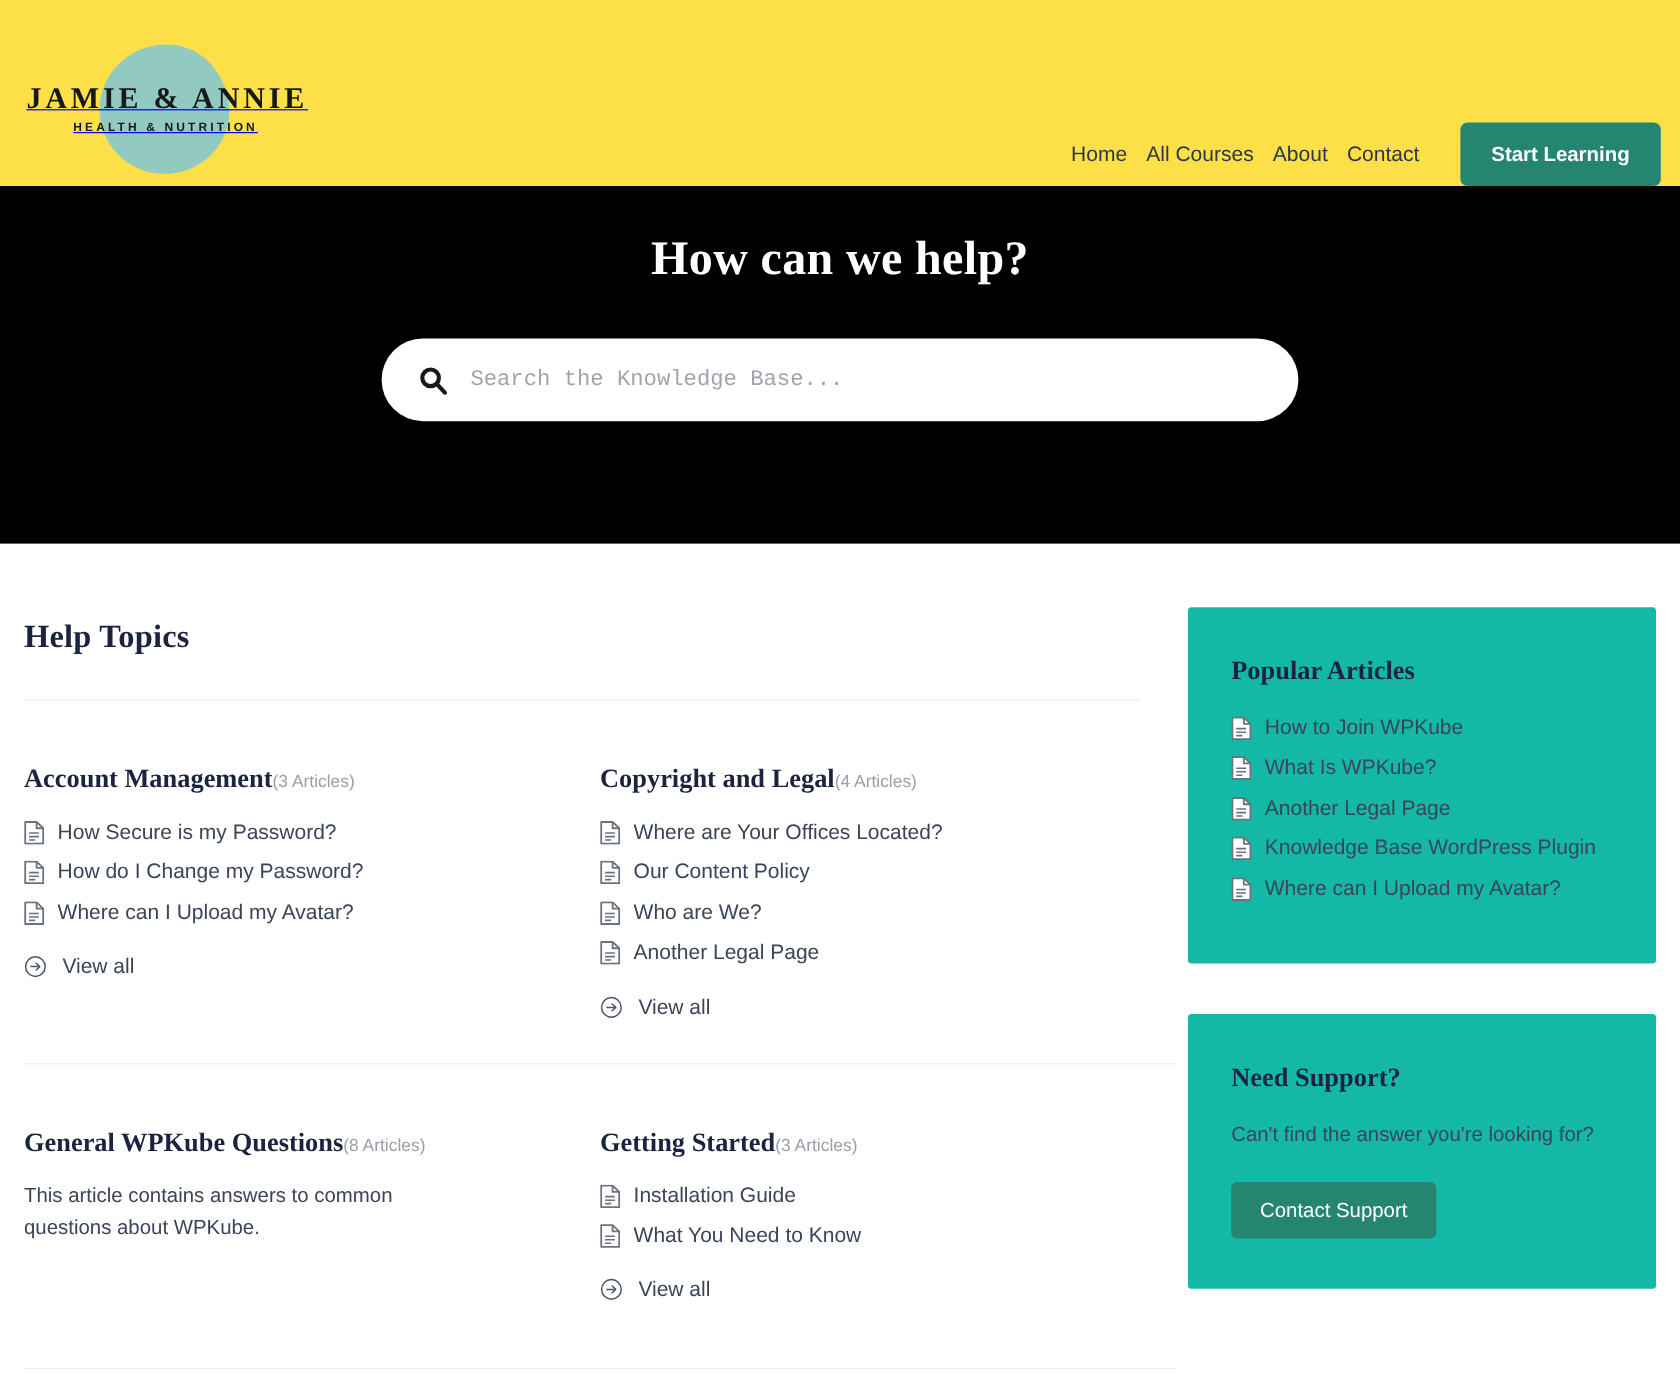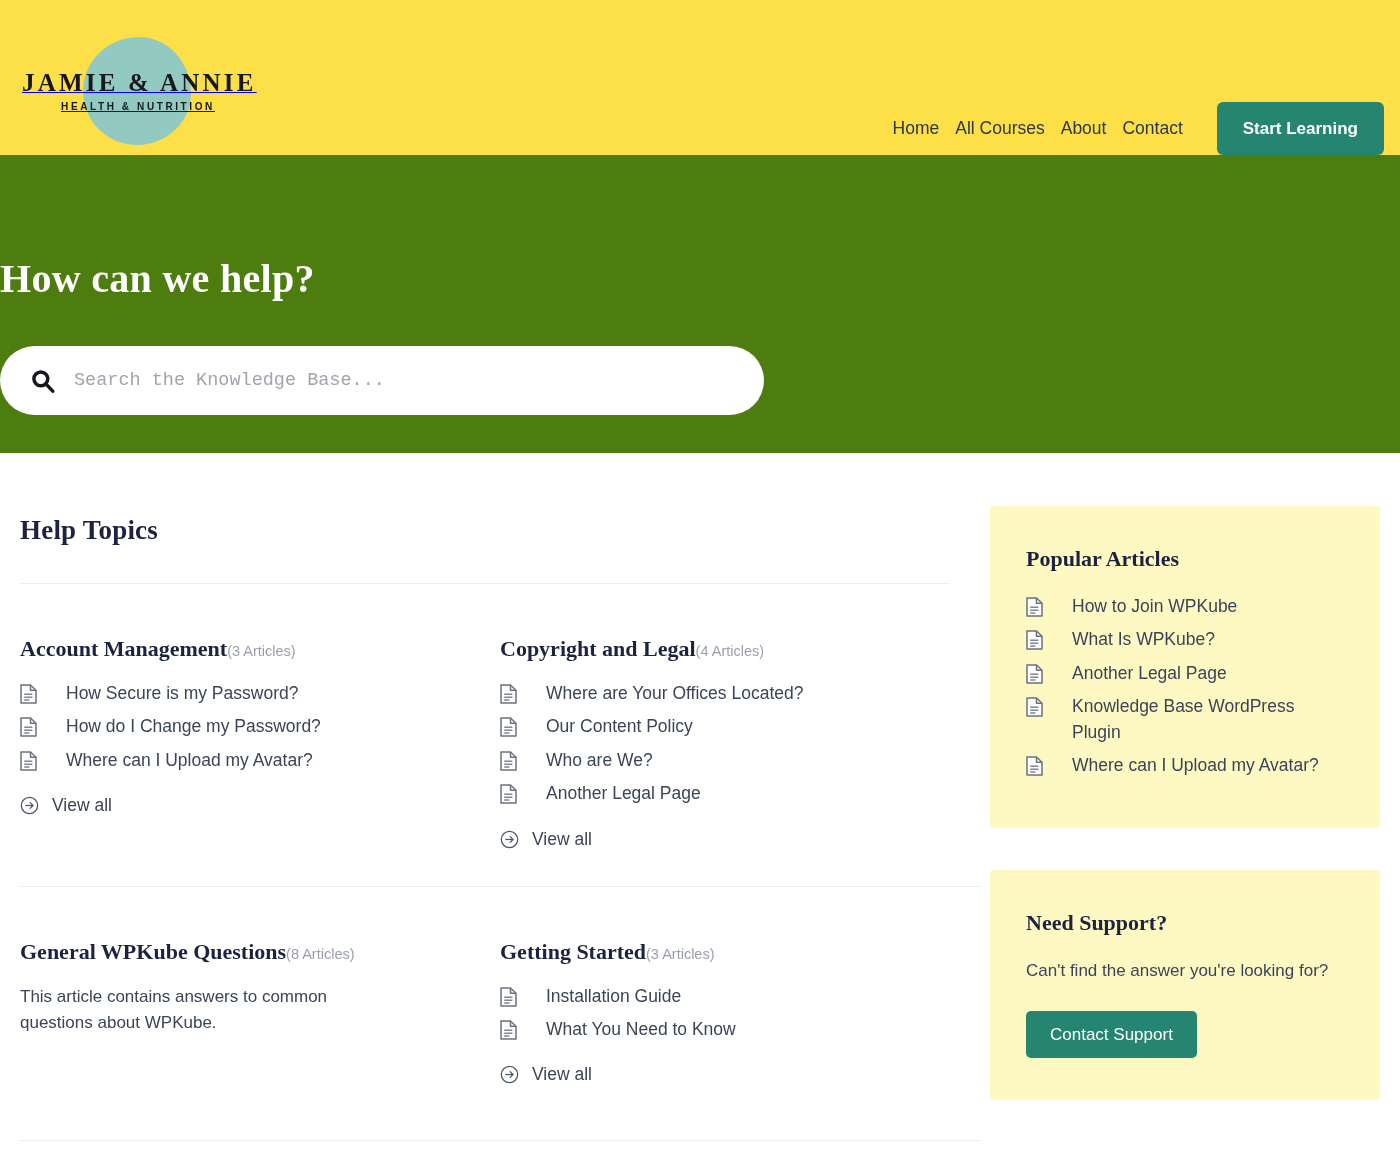--- a/index.html
+++ b/index.html
@@ -93,13 +93,13 @@
 
   
   .hero {
-    background: #4d7c0f;
+    background: #000000;
     height: 298px;
     display: flex;
     flex-direction: column;
-    align-items: flex-start;
+    align-items: center;
     justify-content: flex-start;
-    padding-top: 100px;
+    padding-top: 36px;
   }
   .hero-title {
     font-family: "Liberation Serif", serif;

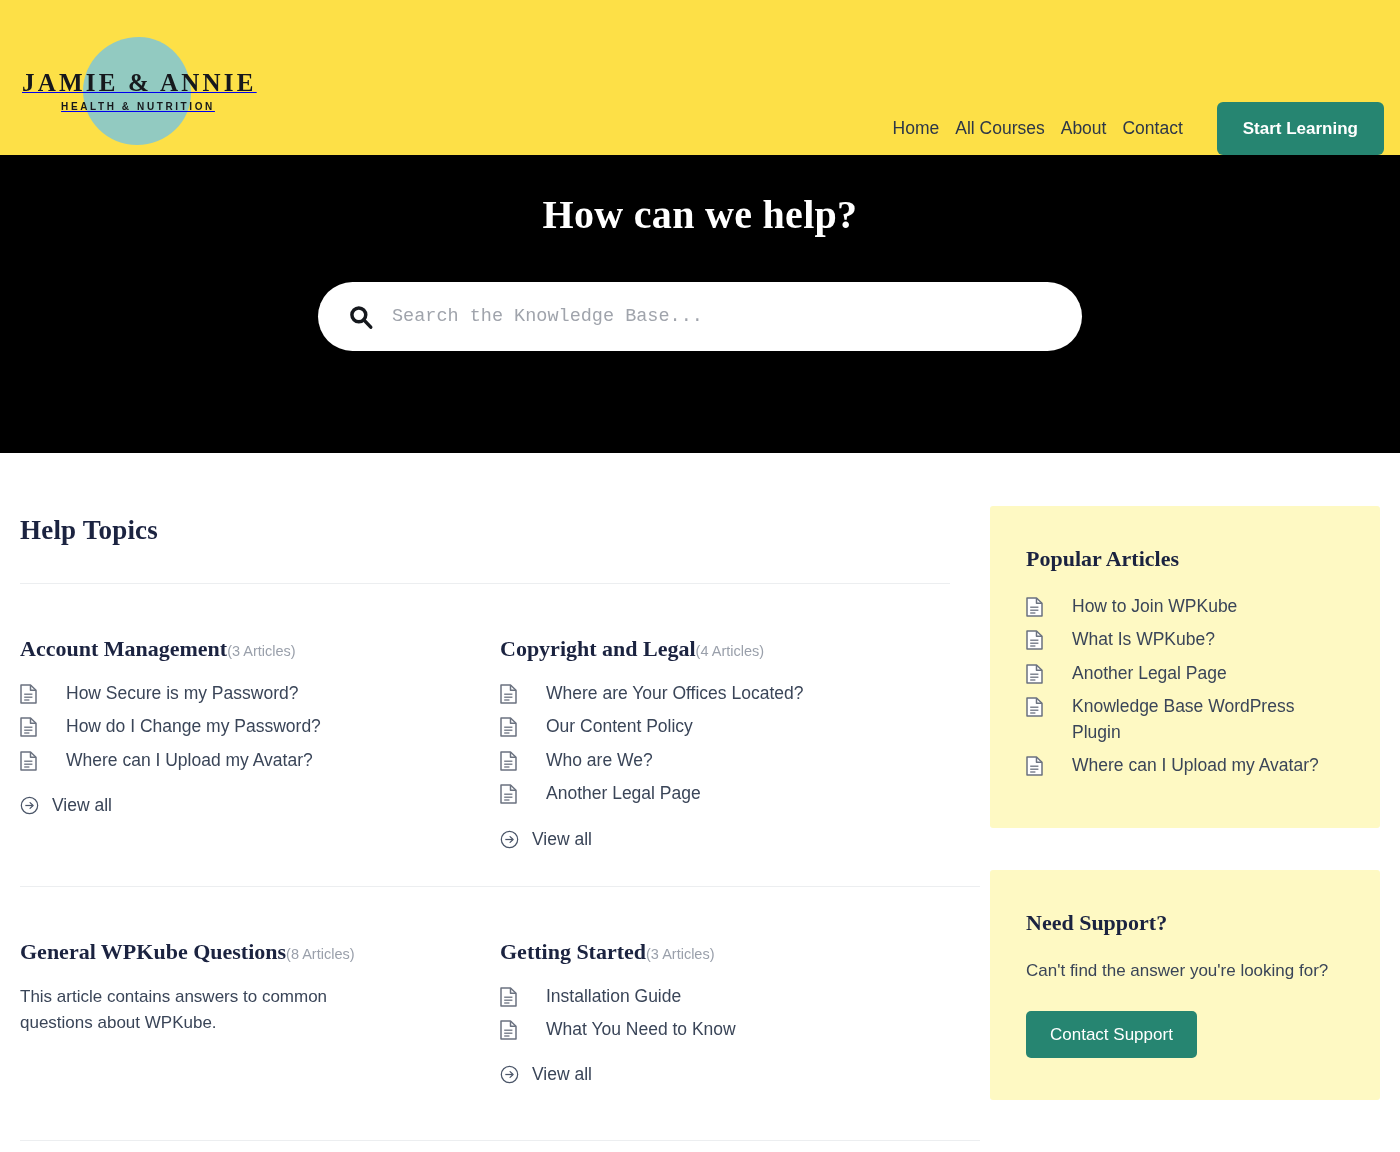--- a/index.html
+++ b/index.html
@@ -221,7 +221,7 @@
     padding-top: 53px;
   }
   .side-card {
-    background: #fef9c3;
+    background: #14b8a6;
     border-radius: 3px;
     padding: 40px 36px 42px 36px;
   }

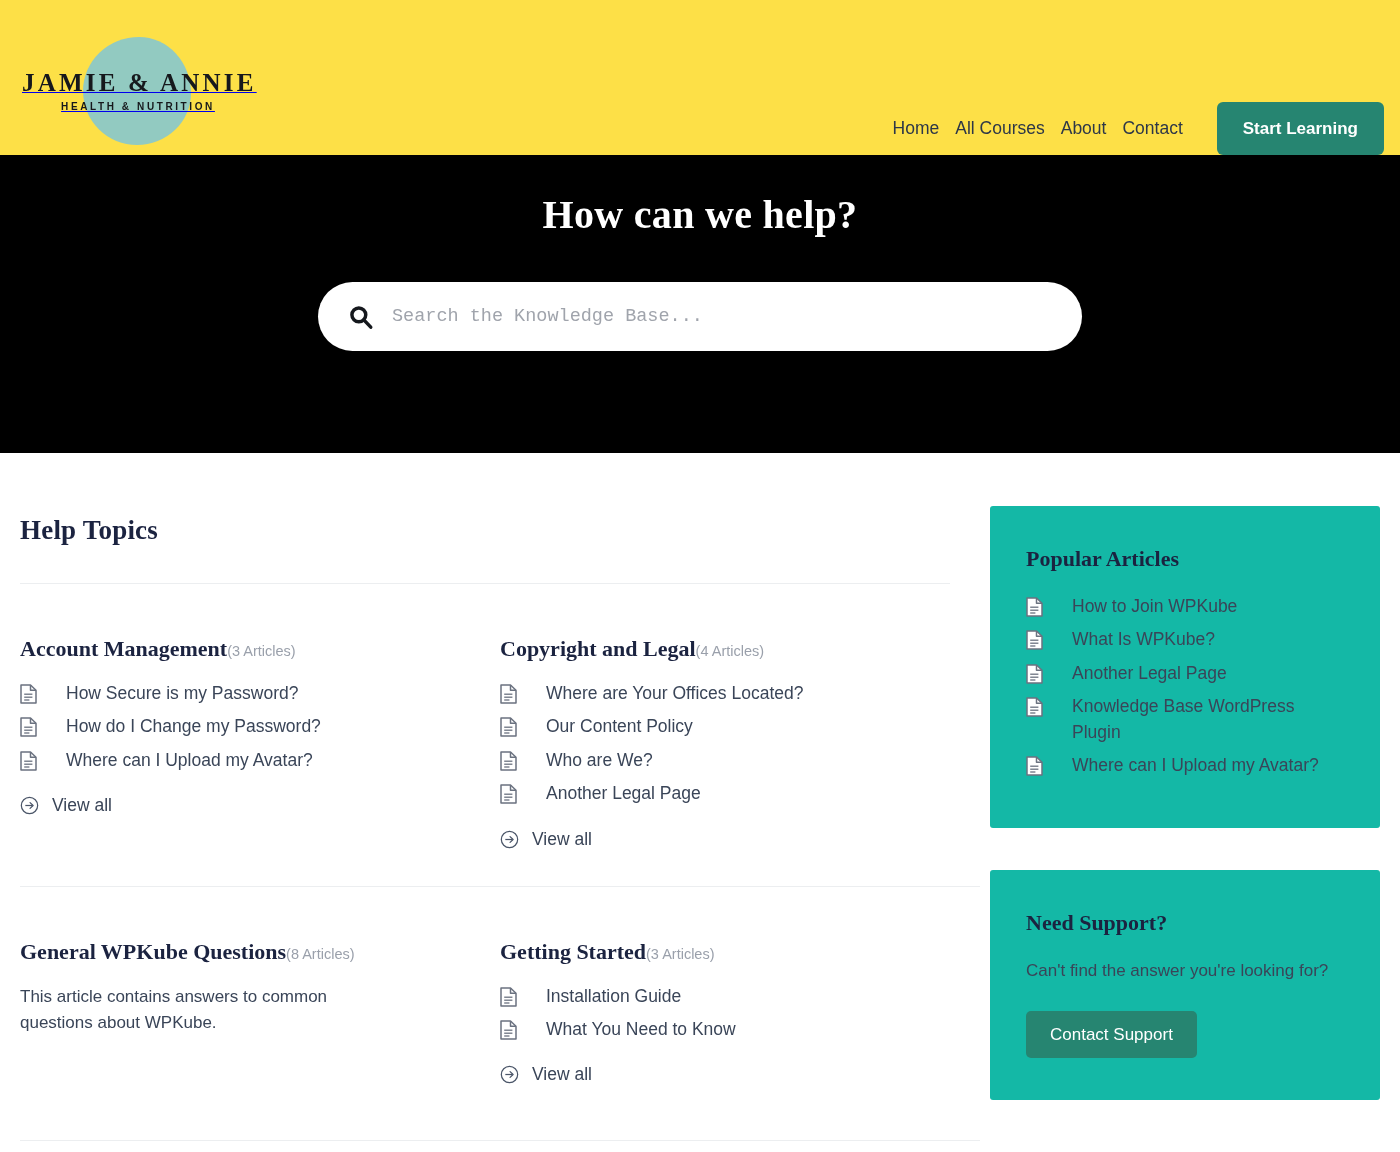--- a/index.html
+++ b/index.html
@@ -188,7 +188,7 @@
   .article-item {
     display: flex;
     align-items: flex-start;
-    gap: 29px;
+    gap: 11px;
     margin-bottom: 8px;
   }
   .doc-icon { flex: 0 0 auto; width: 17px; height: 20px; margin-top: 3px; display: block; }

